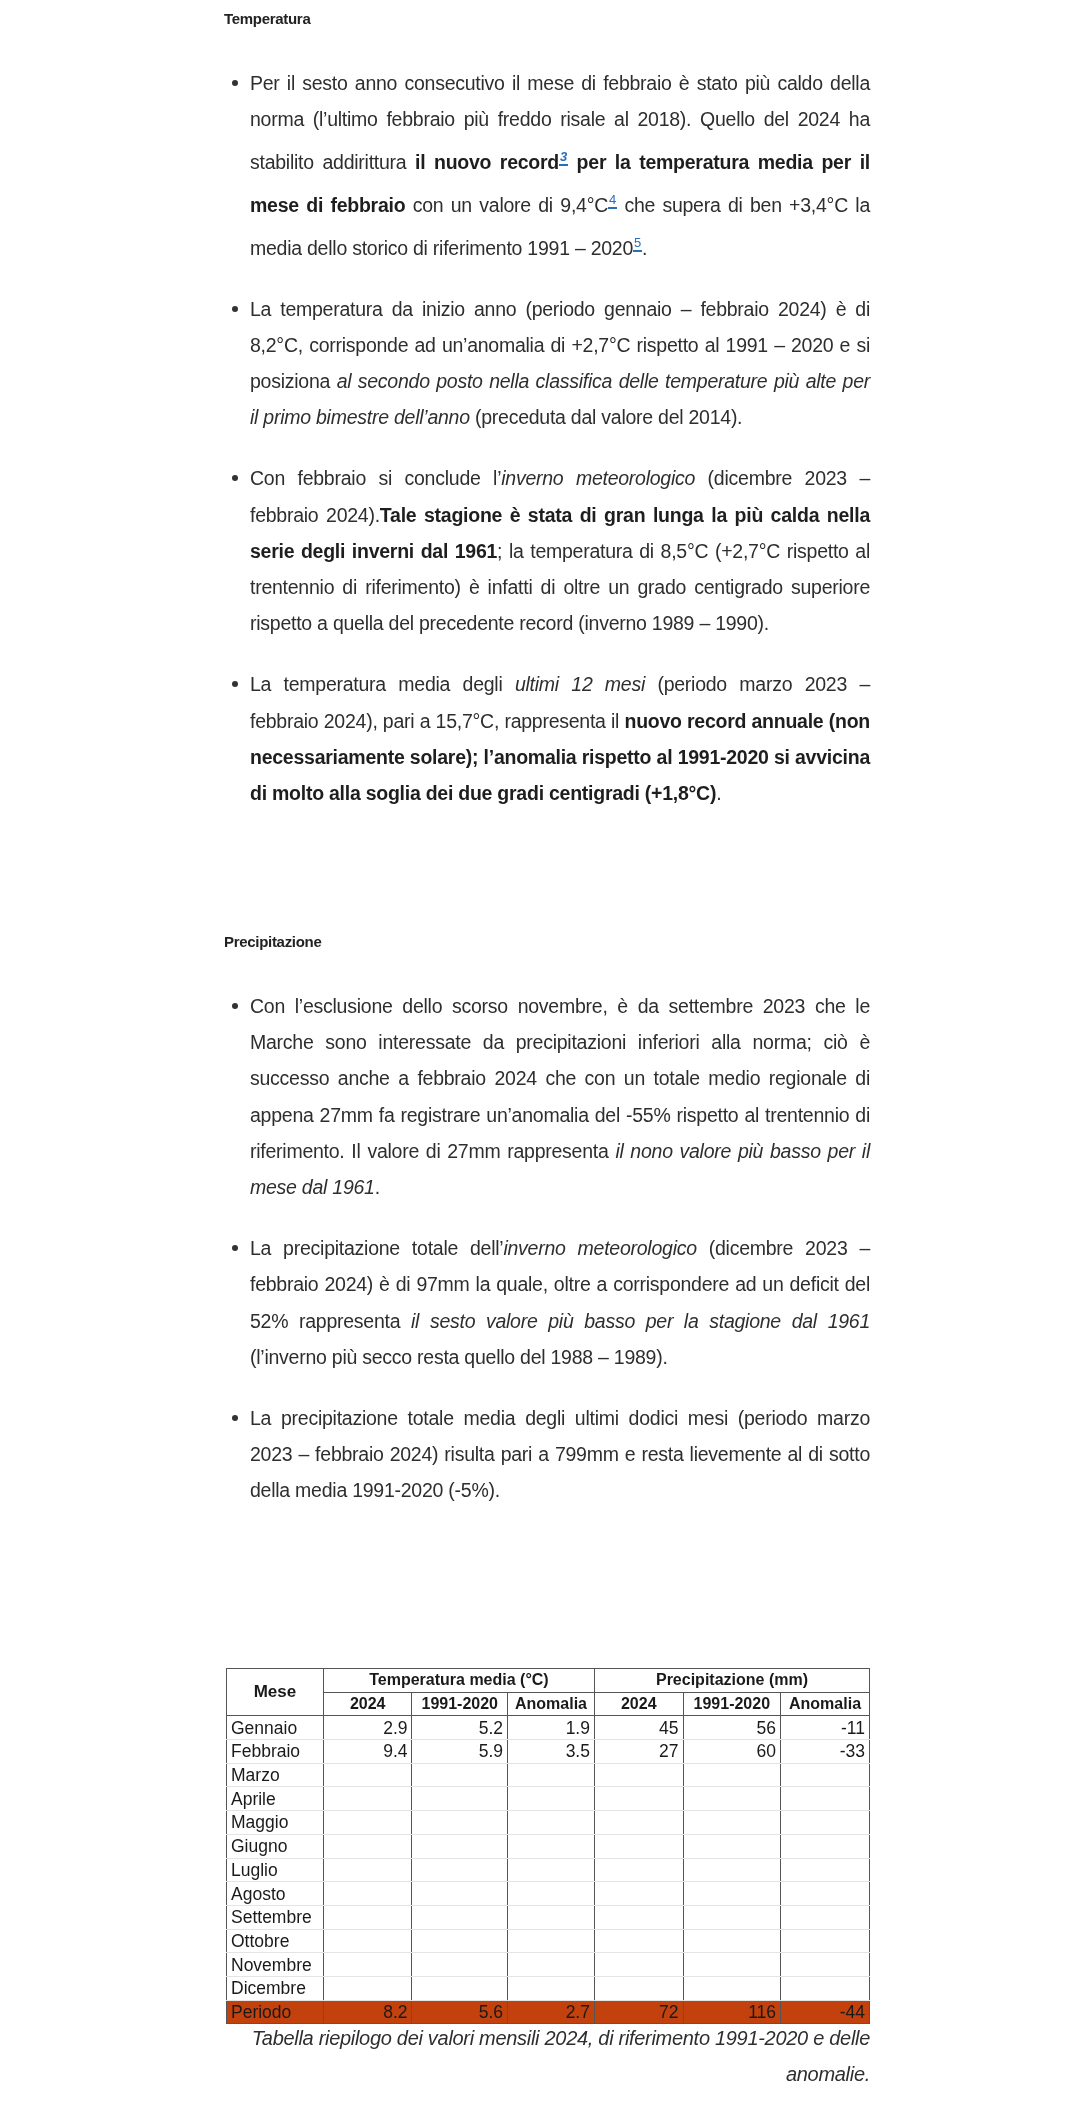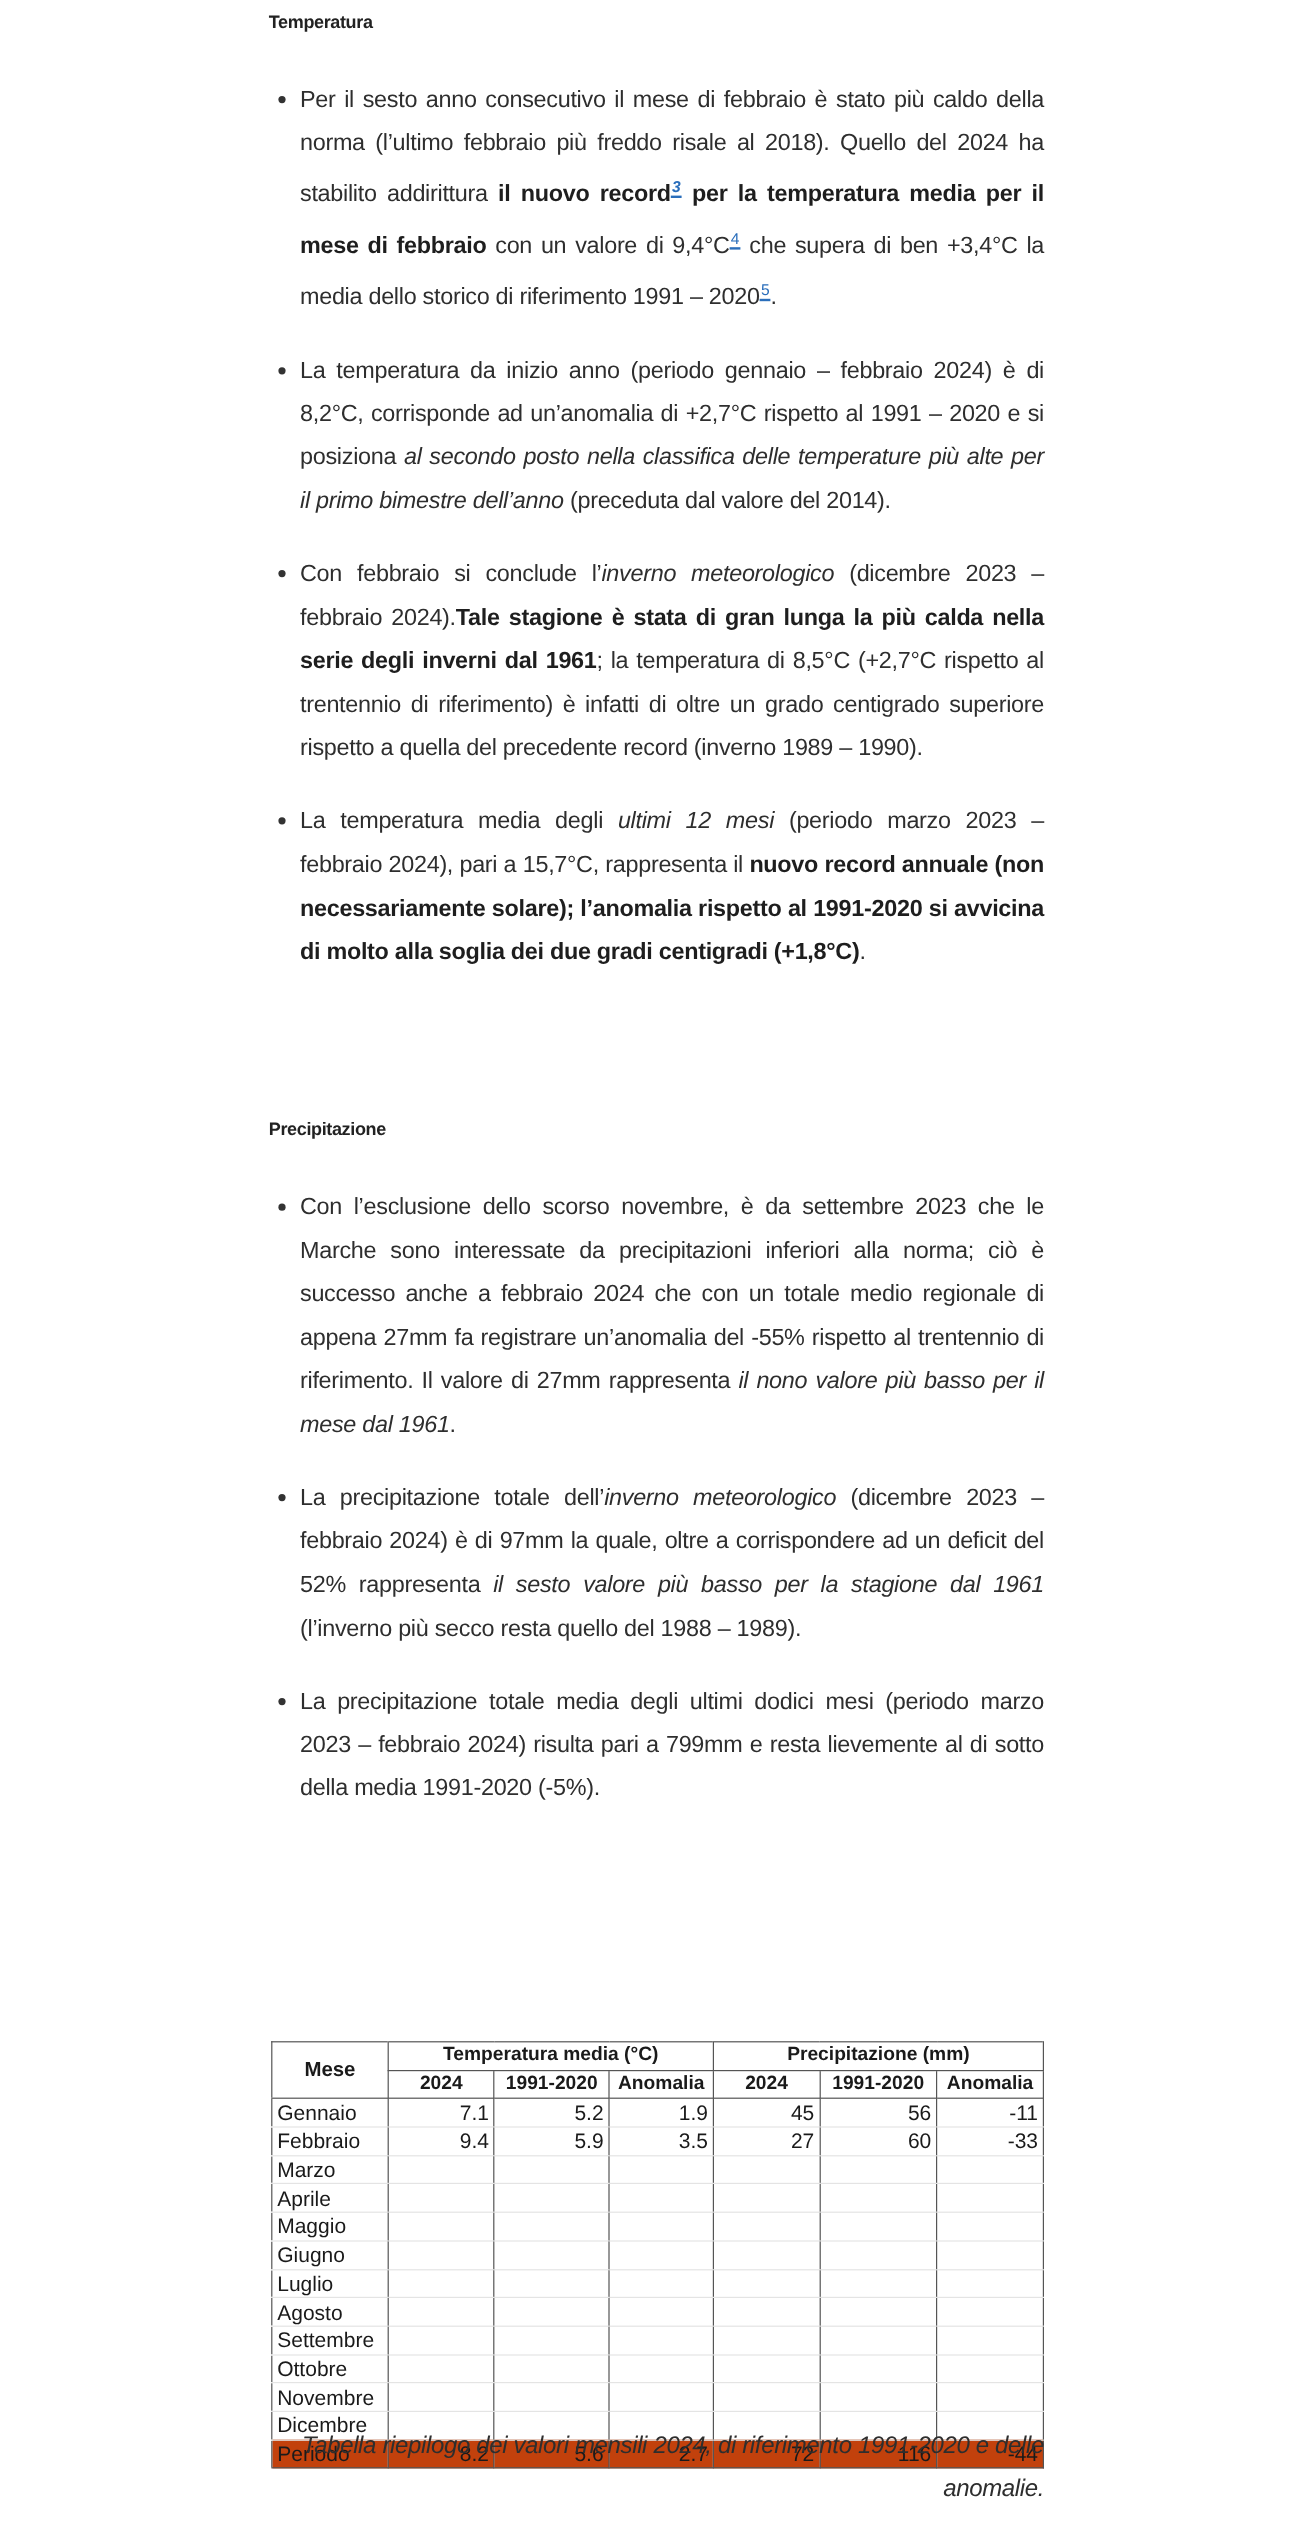--- a/index.html
+++ b/index.html
@@ -36,7 +36,7 @@
   }
   sup.it a { font-style: italic; font-weight: bold; }
   
-  .tbl-wrap { position: absolute; left: 2px; top: 1668px; margin-top: 33px; }
+  .tbl-wrap { position: absolute; left: 2px; top: 1668px; }
   table.summary {
     border-collapse: collapse; font-family: "Liberation Sans", sans-serif;
     font-size: 17.5px; color: #1a1a1a;

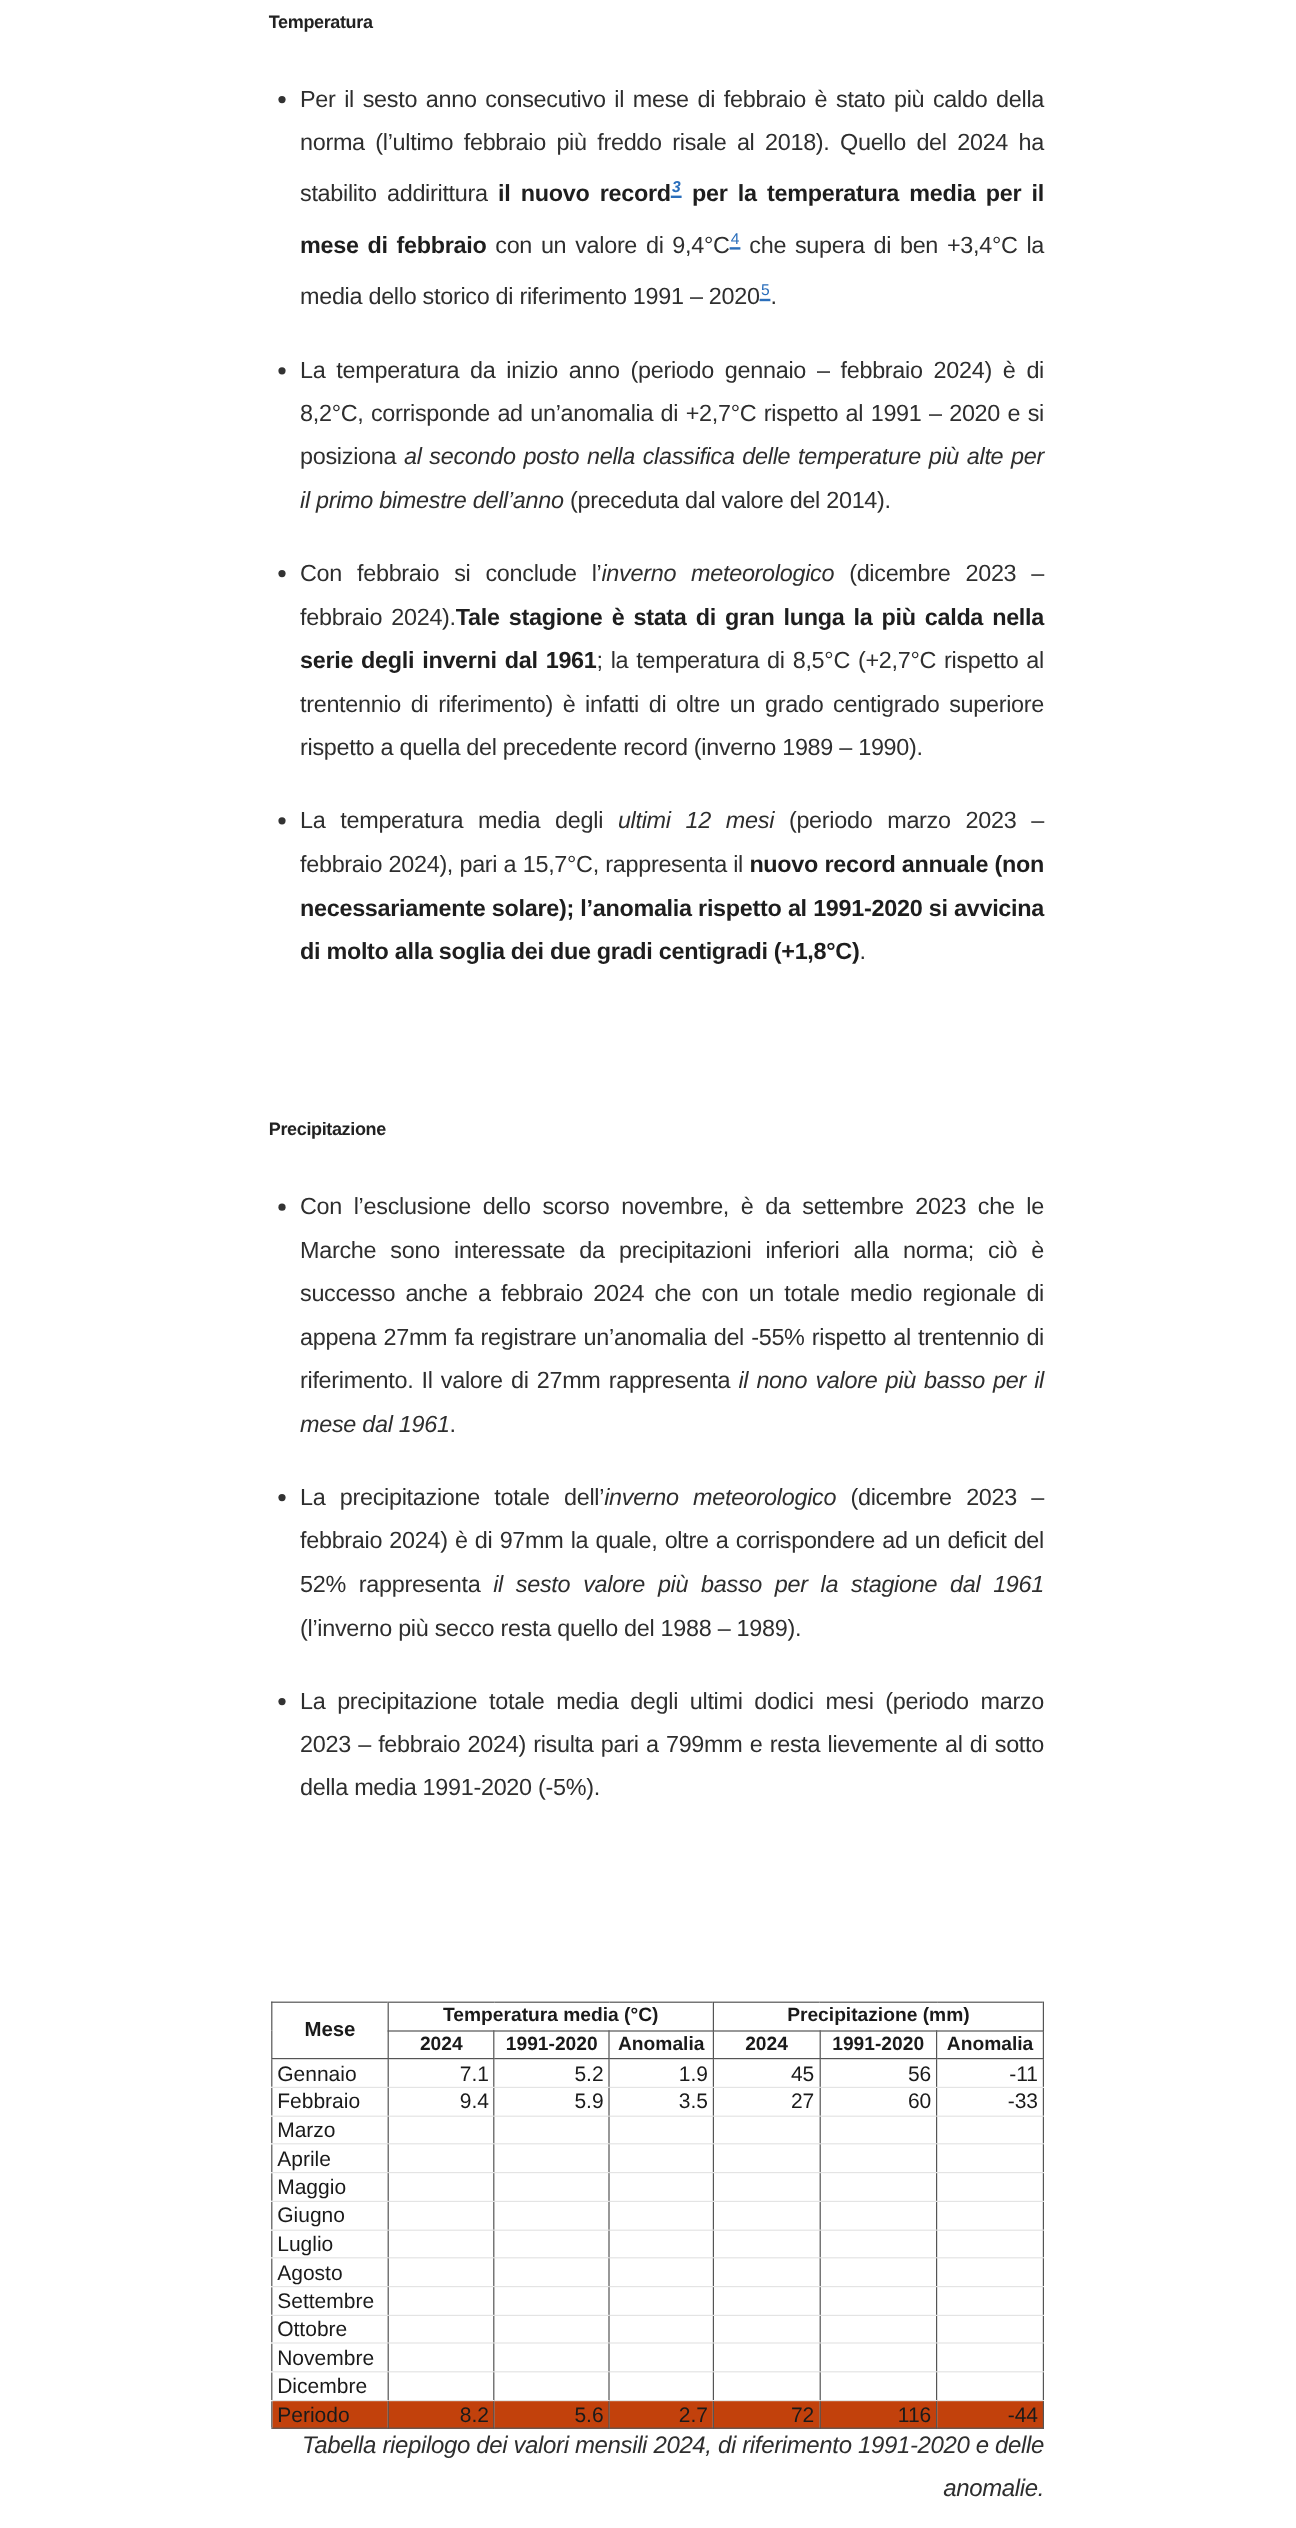--- a/index.html
+++ b/index.html
@@ -121,7 +121,7 @@
       <tbody id="tbody">
           <tr>
             <td class="m">Gennaio</td>
-            <td class="v">7.1</td>
+            <td class="v">2.9</td>
             <td class="v">5.2</td>
             <td class="v">1.9</td>
             <td class="v">45</td>

